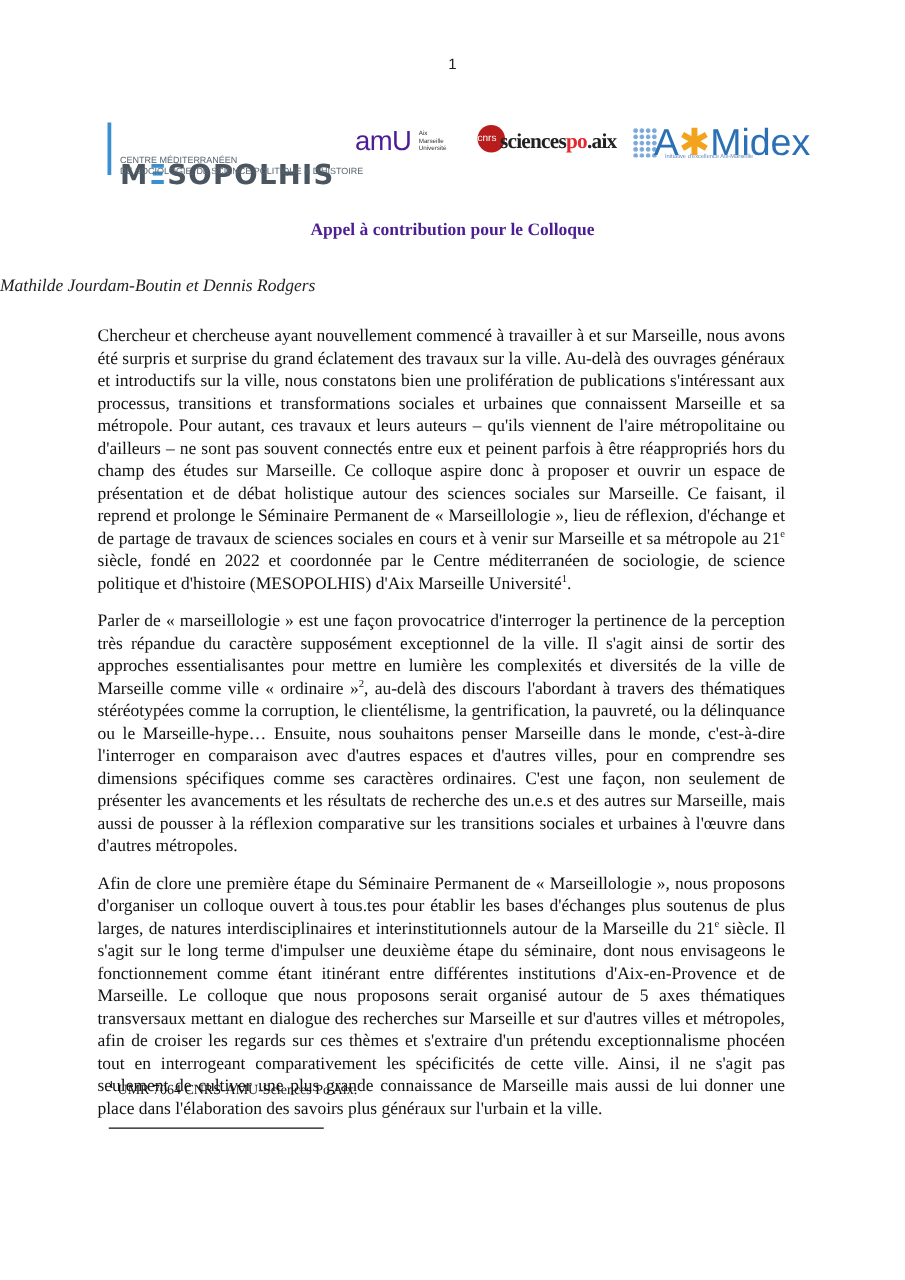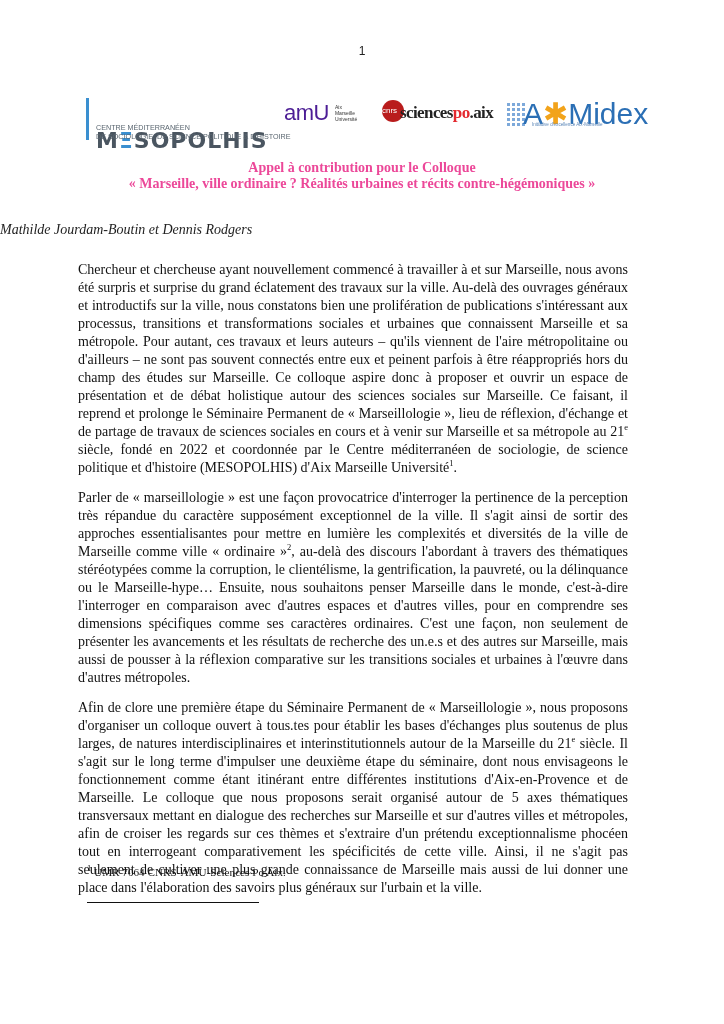--- a/index.html
+++ b/index.html
@@ -29,8 +29,8 @@
   .amidex-word { position:absolute; left:17px; top:-2px; font-family:"Liberation Sans", sans-serif; font-size:30px; color:#2b6fb5; }
   .amidex-word .star { color:#f2a31b; }
   .amidex-sub { position:absolute; left:26px; top:24px; font-family:"Liberation Sans", sans-serif; font-size:4.6px; color:#5b86b8; white-space:nowrap; }
-  .title { position:absolute; top:160px; left:0; width:724px; text-align:center;
-    font-family:"Liberation Serif", serif; font-weight:bold; font-size:14px; line-height:16px; color:#ec4899; }
+  .title { position:absolute; top:177px; left:0; width:724px; text-align:center;
+    font-family:"Liberation Serif", serif; font-weight:bold; font-size:14px; line-height:16px; color:#4c1d95; }
   .authors { position:absolute; top:222px; left:0; width:724px; text-align:left;
     font-family:"Liberation Serif", serif; font-style:italic; font-size:14px; color:#222; }
   .body { position:absolute; top:261px; left:78px; width:550px;

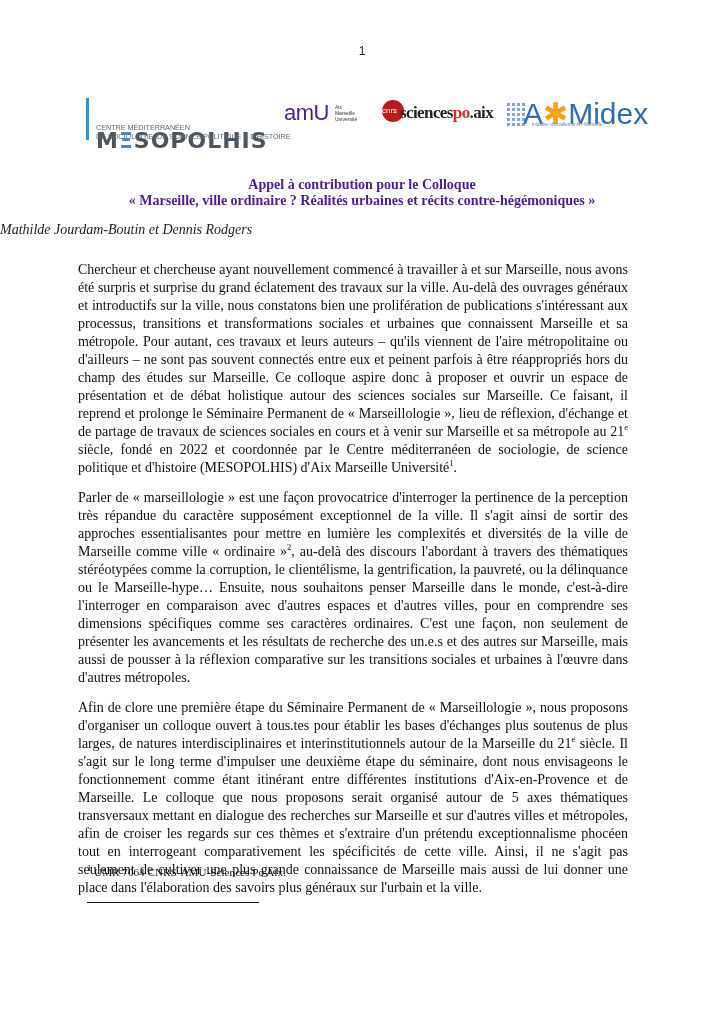--- a/index.html
+++ b/index.html
@@ -79,7 +79,6 @@
 
 <div class="title">
   <div>Appel à contribution pour le Colloque</div>
-  <div>« Marseille, ville ordinaire ? Réalités urbaines et récits contre-hégémoniques »</div>
 </div>
 
 <div class="authors">Mathilde Jourdam-Boutin et Dennis Rodgers</div>

